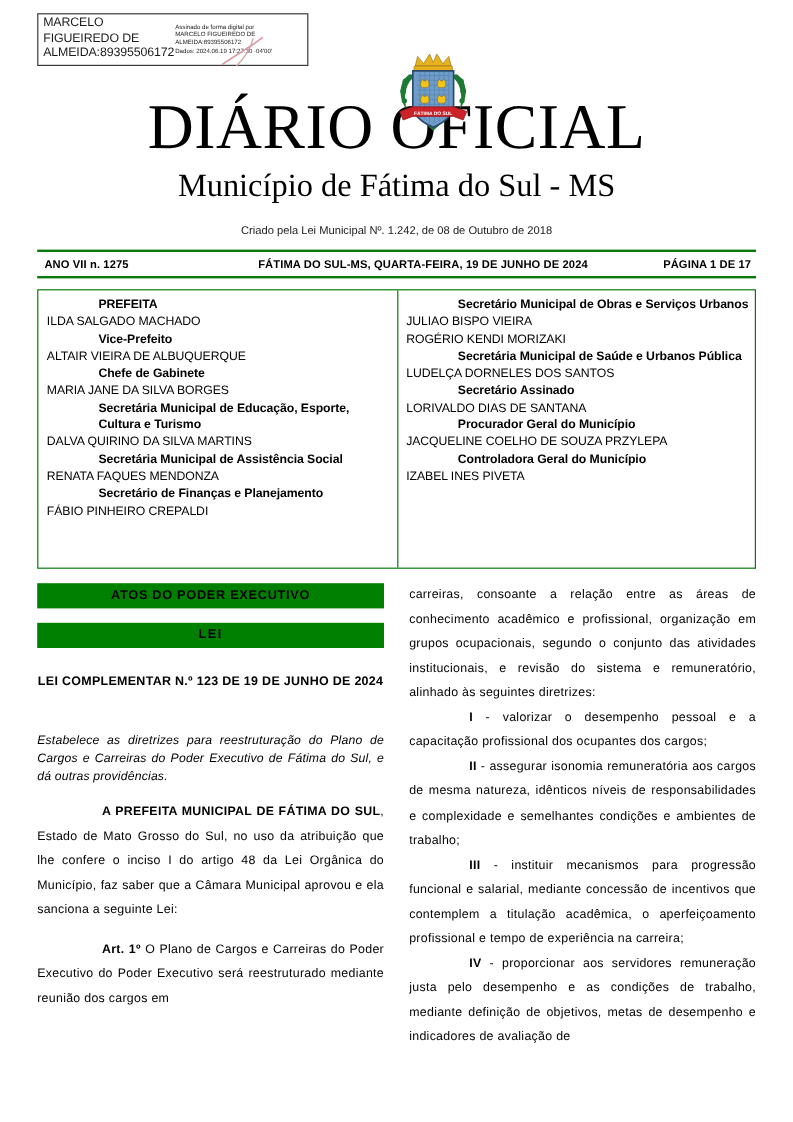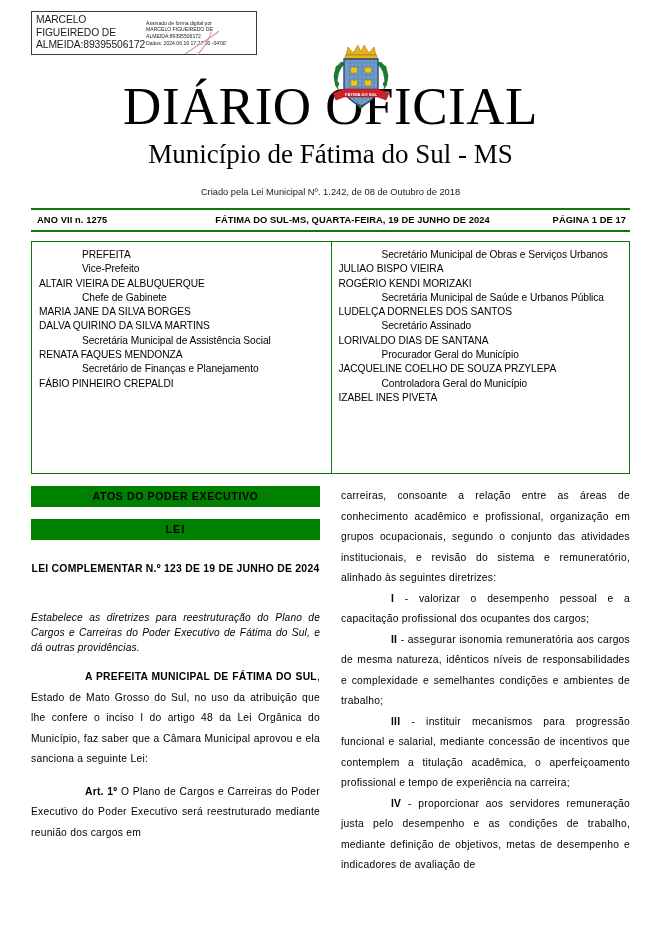--- a/index.html
+++ b/index.html
@@ -136,7 +136,7 @@
   .off-title {
     font-size: 10.2px;
     line-height: 14.3px;
-    font-weight: normal;
+    font-weight: bold;
     letter-spacing: -0.05px;
     padding-left: 43px;
   }

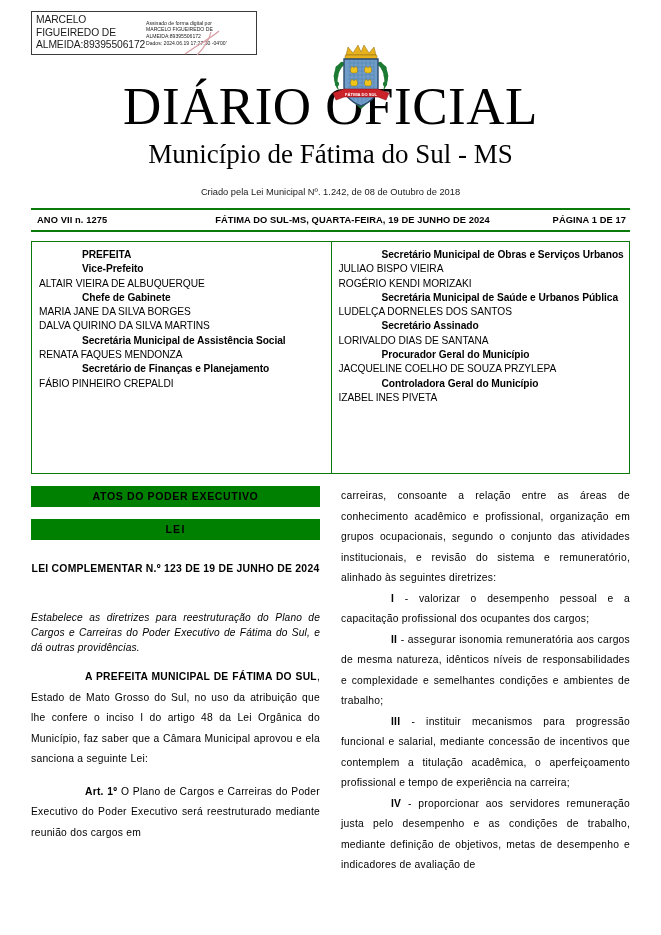--- a/index.html
+++ b/index.html
@@ -283,6 +283,7 @@
   <div class="officials">
     <div class="off-col left">
       <div class="off-title">PREFEITA</div>
+      <div class="off-name">ILDA SALGADO MACHADO</div>
       <div class="off-title">Vice-Prefeito</div>
       <div class="off-name">ALTAIR VIEIRA DE ALBUQUERQUE</div>
       <div class="off-title">Chefe de Gabinete</div>

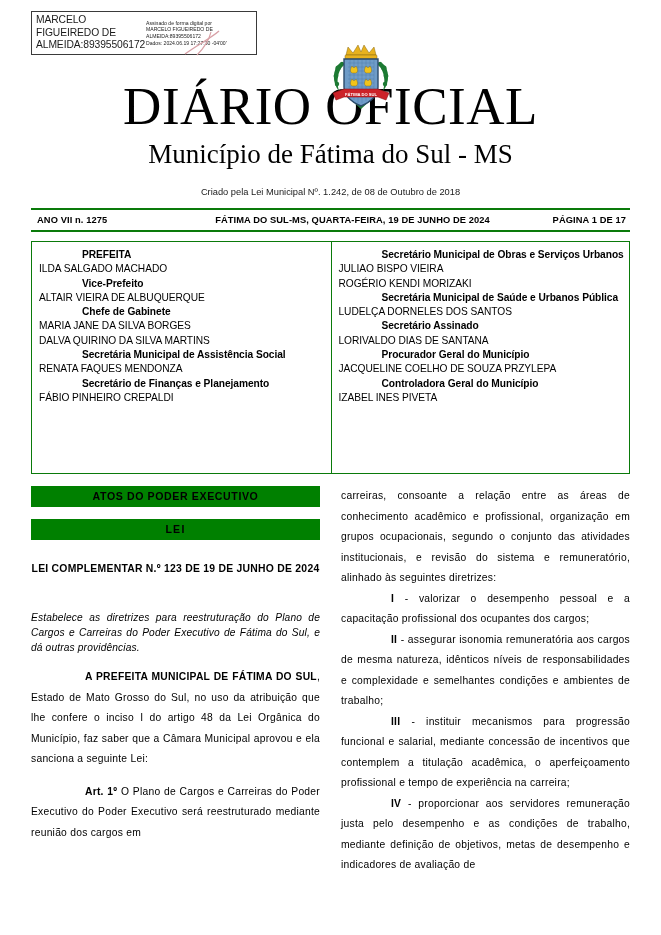--- a/index.html
+++ b/index.html
@@ -288,6 +288,7 @@
       <div class="off-name">ALTAIR VIEIRA DE ALBUQUERQUE</div>
       <div class="off-title">Chefe de Gabinete</div>
       <div class="off-name">MARIA JANE DA SILVA BORGES</div>
+      <div class="off-title">Secretária Municipal de Educação, Esporte, Cultura e Turismo</div>
       <div class="off-name">DALVA QUIRINO DA SILVA MARTINS</div>
       <div class="off-title">Secretária Municipal de Assistência Social</div>
       <div class="off-name">RENATA FAQUES MENDONZA</div>

